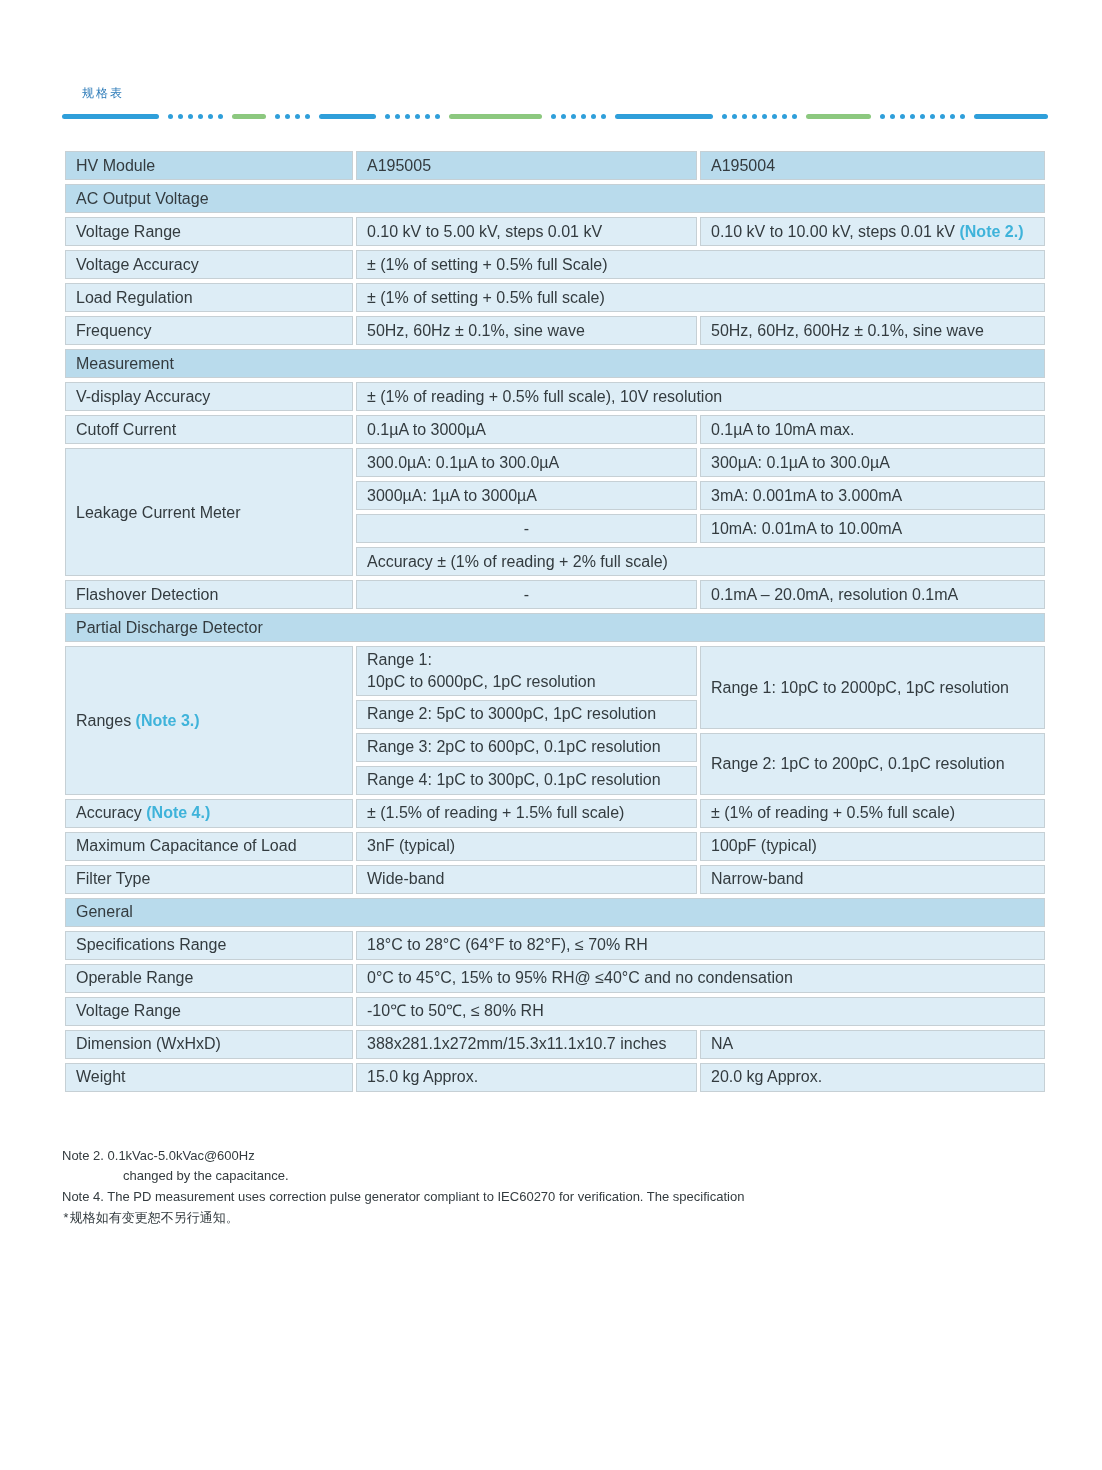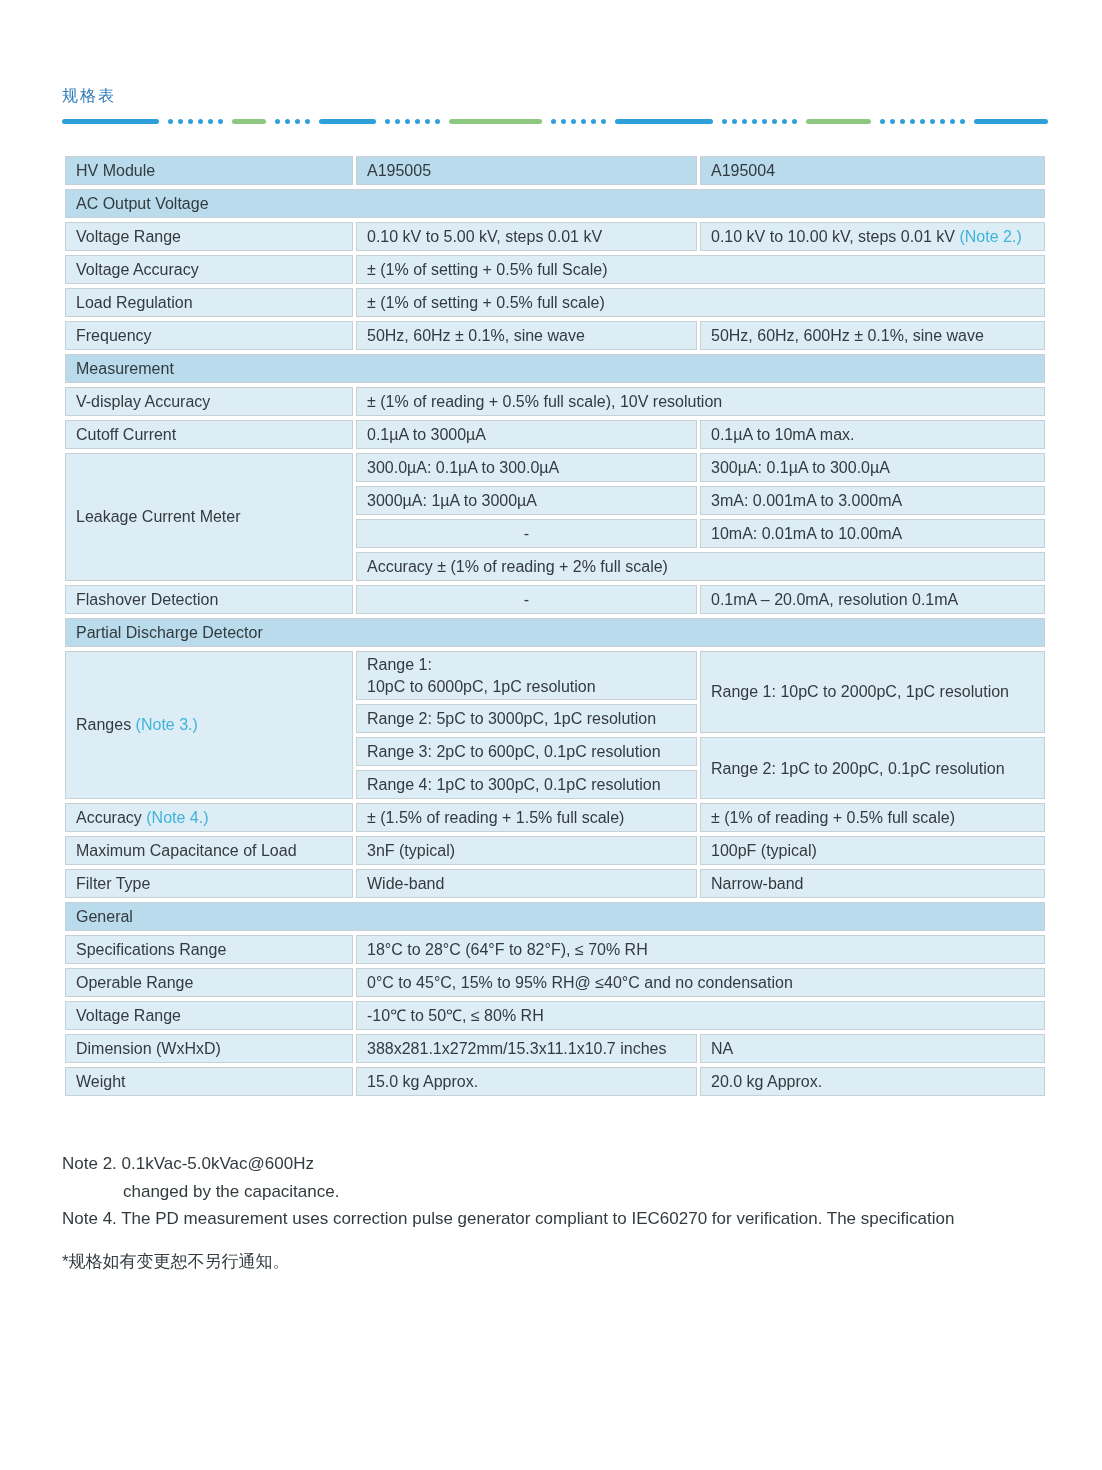--- a/index.html
+++ b/index.html
@@ -22,8 +22,8 @@
   }
   .content{padding:86px 54px 0 62px;}
   .page-title{
-    font-size:16px;font-weight:400;color:var(--title-color);
-    letter-spacing:2px;line-height:1.2;
+    font-size:12px;font-weight:400;color:var(--title-color);
+    letter-spacing:2px;line-height:1.2;margin-left:20px;
   }
   
   .divider{display:flex;align-items:center;gap:9px;margin-top:13px;height:6px;width:986px;}

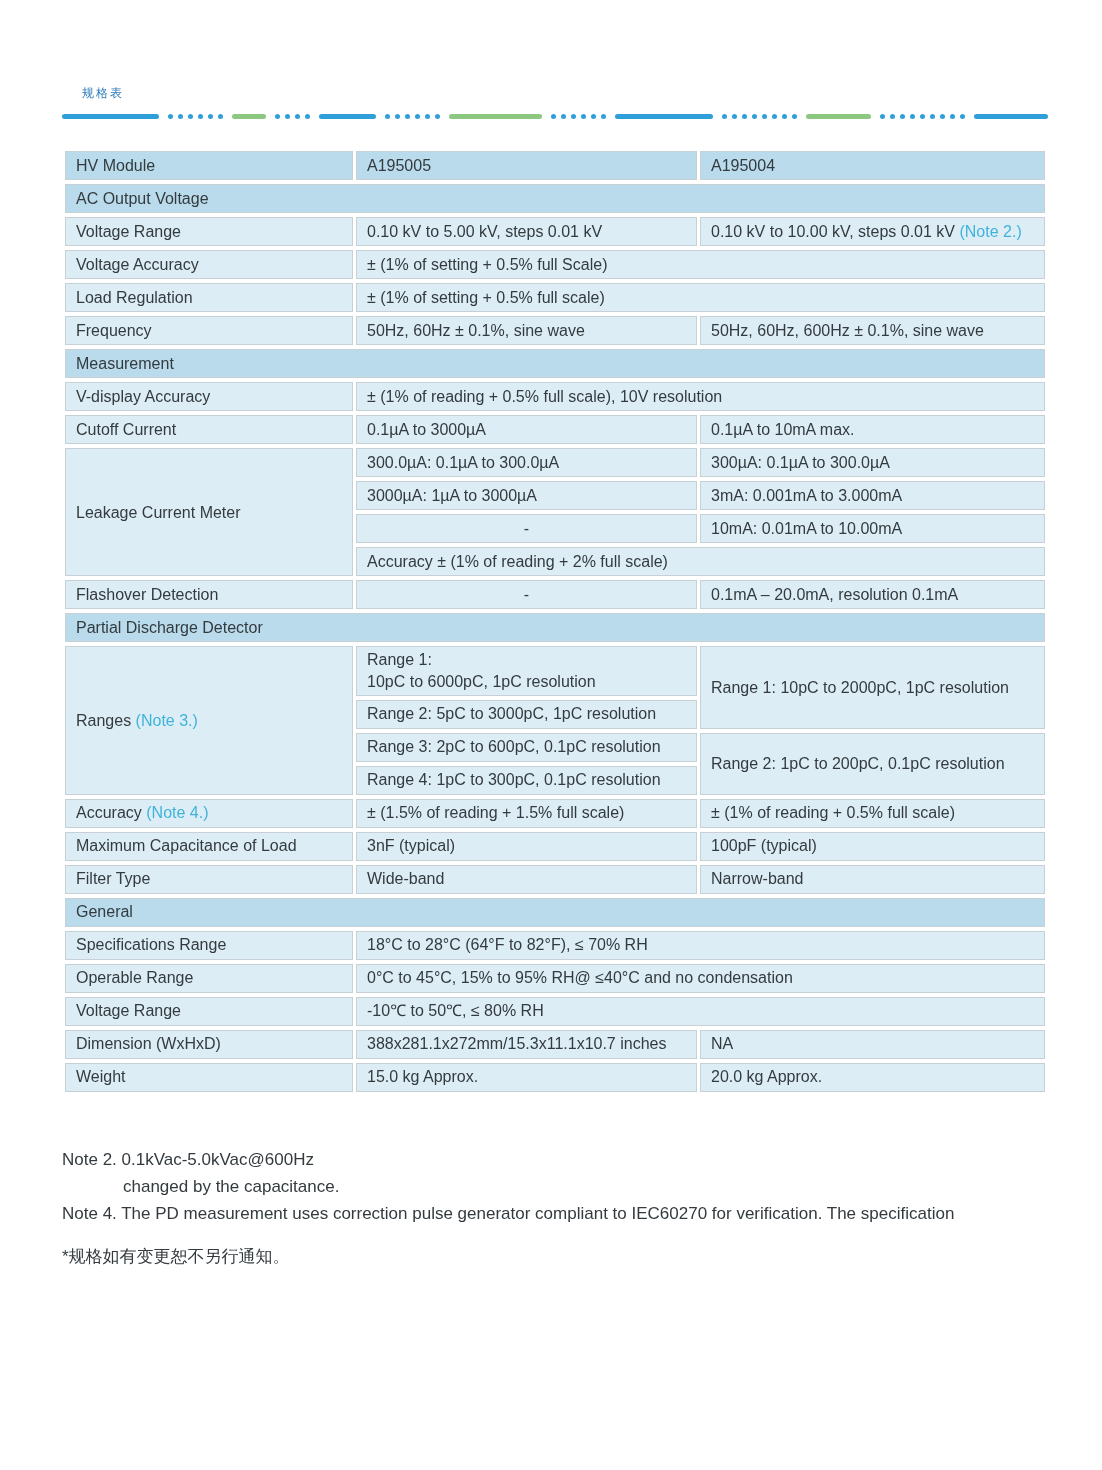--- a/index.html
+++ b/index.html
@@ -48,7 +48,7 @@
   td.sec{background:var(--section-bg);}
   td.ctr{text-align:center;}
   td.tall{height:35px;}
-  .note-ref{color:var(--note-color);}
+  .note-ref{color:var(--note-color);font-weight:bold;}
   
   .notes{margin-top:50px;font-size:17px;line-height:1.6;}
   .note-line{white-space:nowrap;}

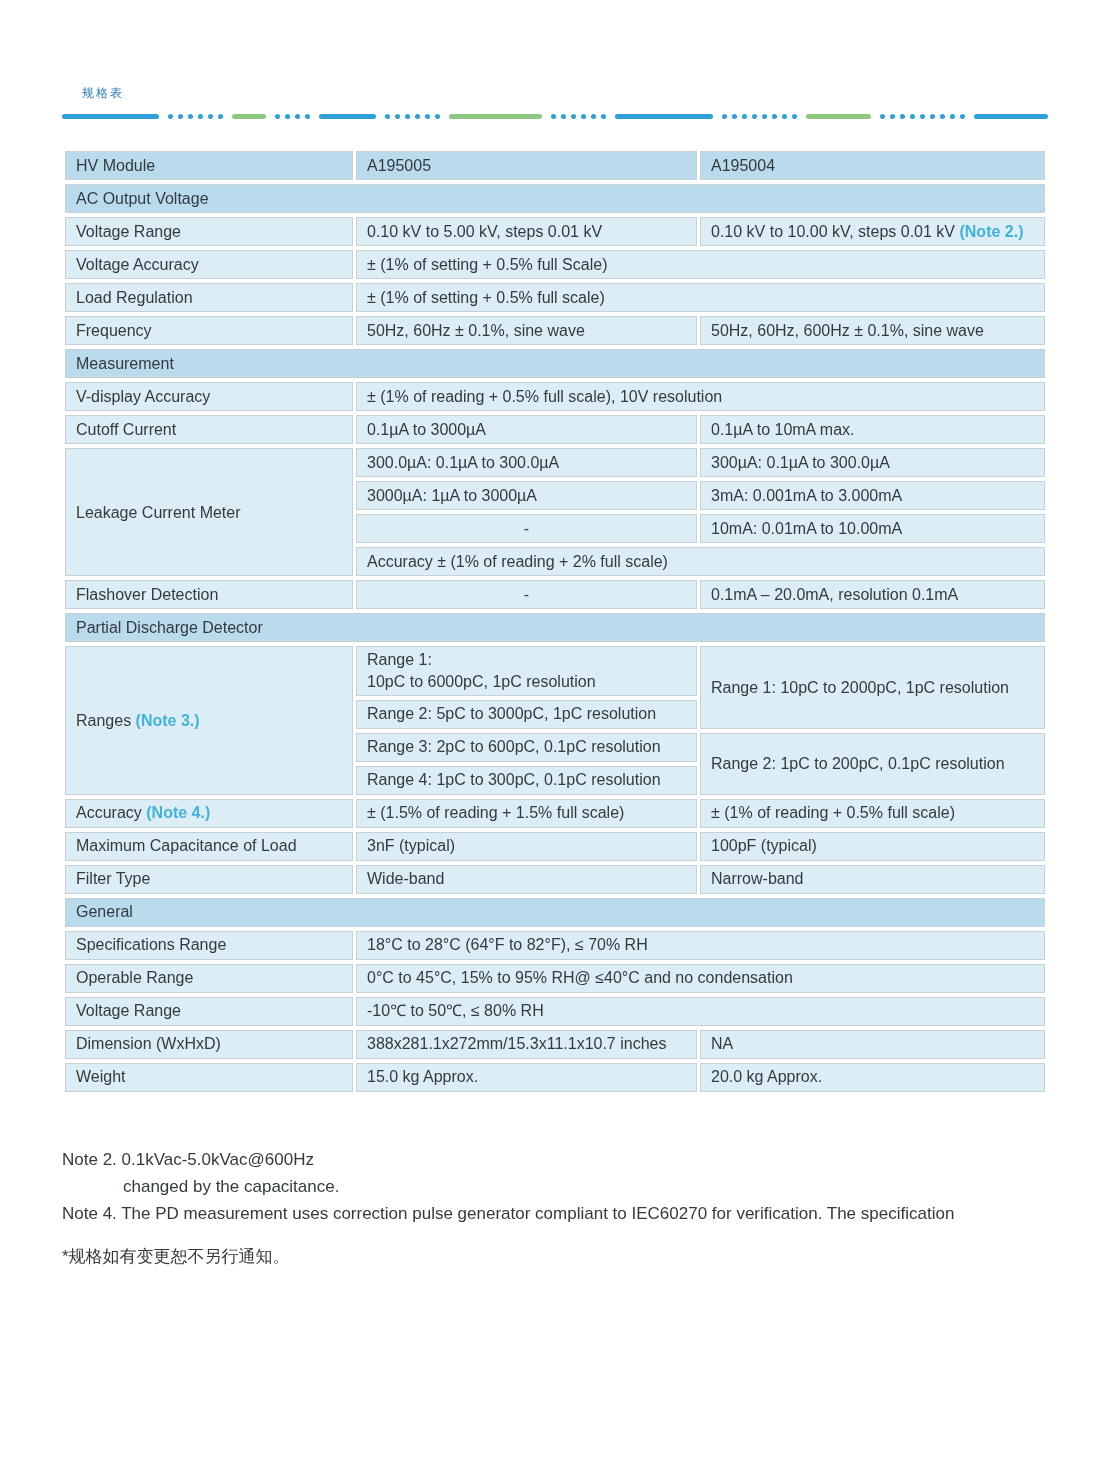--- a/index.html
+++ b/index.html
@@ -50,7 +50,7 @@
   td.tall{height:35px;}
   .note-ref{color:var(--note-color);font-weight:bold;}
   
-  .notes{margin-top:50px;font-size:17px;line-height:1.6;}
+  .notes{margin-top:50px;font-size:13px;line-height:1.6;}
   .note-line{white-space:nowrap;}
   .note-cont{margin-left:61px;white-space:nowrap;}
   .footnote{margin-top:16px;}

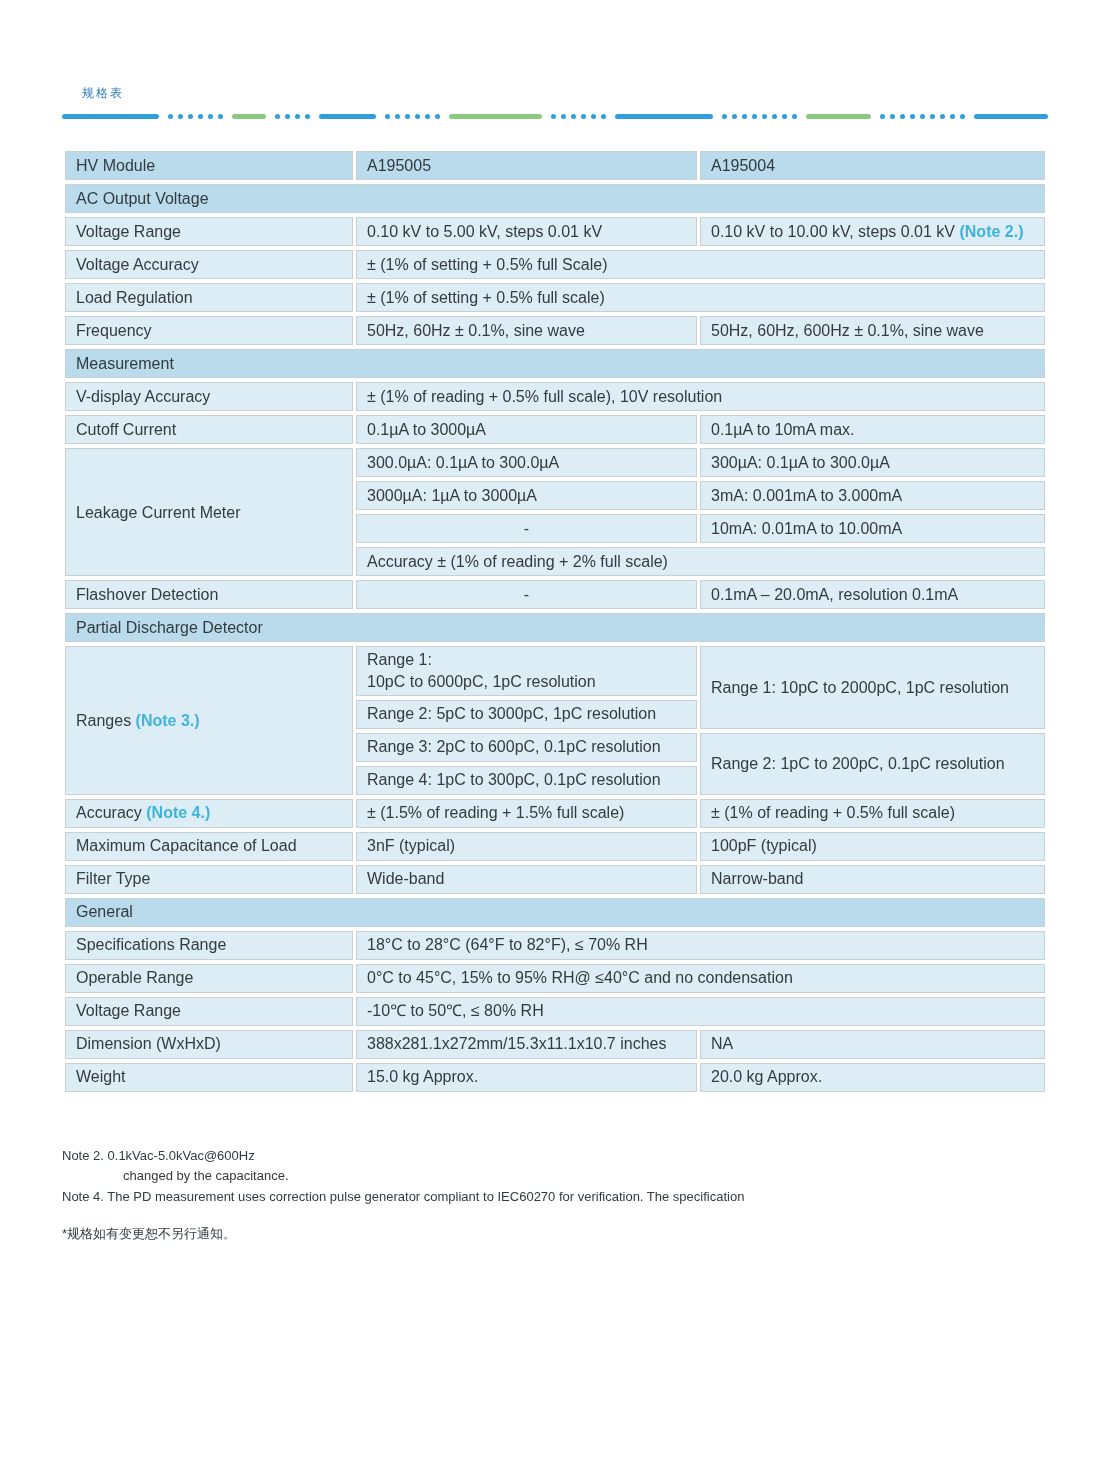--- a/index.html
+++ b/index.html
@@ -53,7 +53,7 @@
   .notes{margin-top:50px;font-size:13px;line-height:1.6;}
   .note-line{white-space:nowrap;}
   .note-cont{margin-left:61px;white-space:nowrap;}
-  .footnote{margin-top:16px;}
+  .footnote{margin-top:1px;font-family:Liberation Mono, monospace;}
 </style>
 </head>
 <body>

